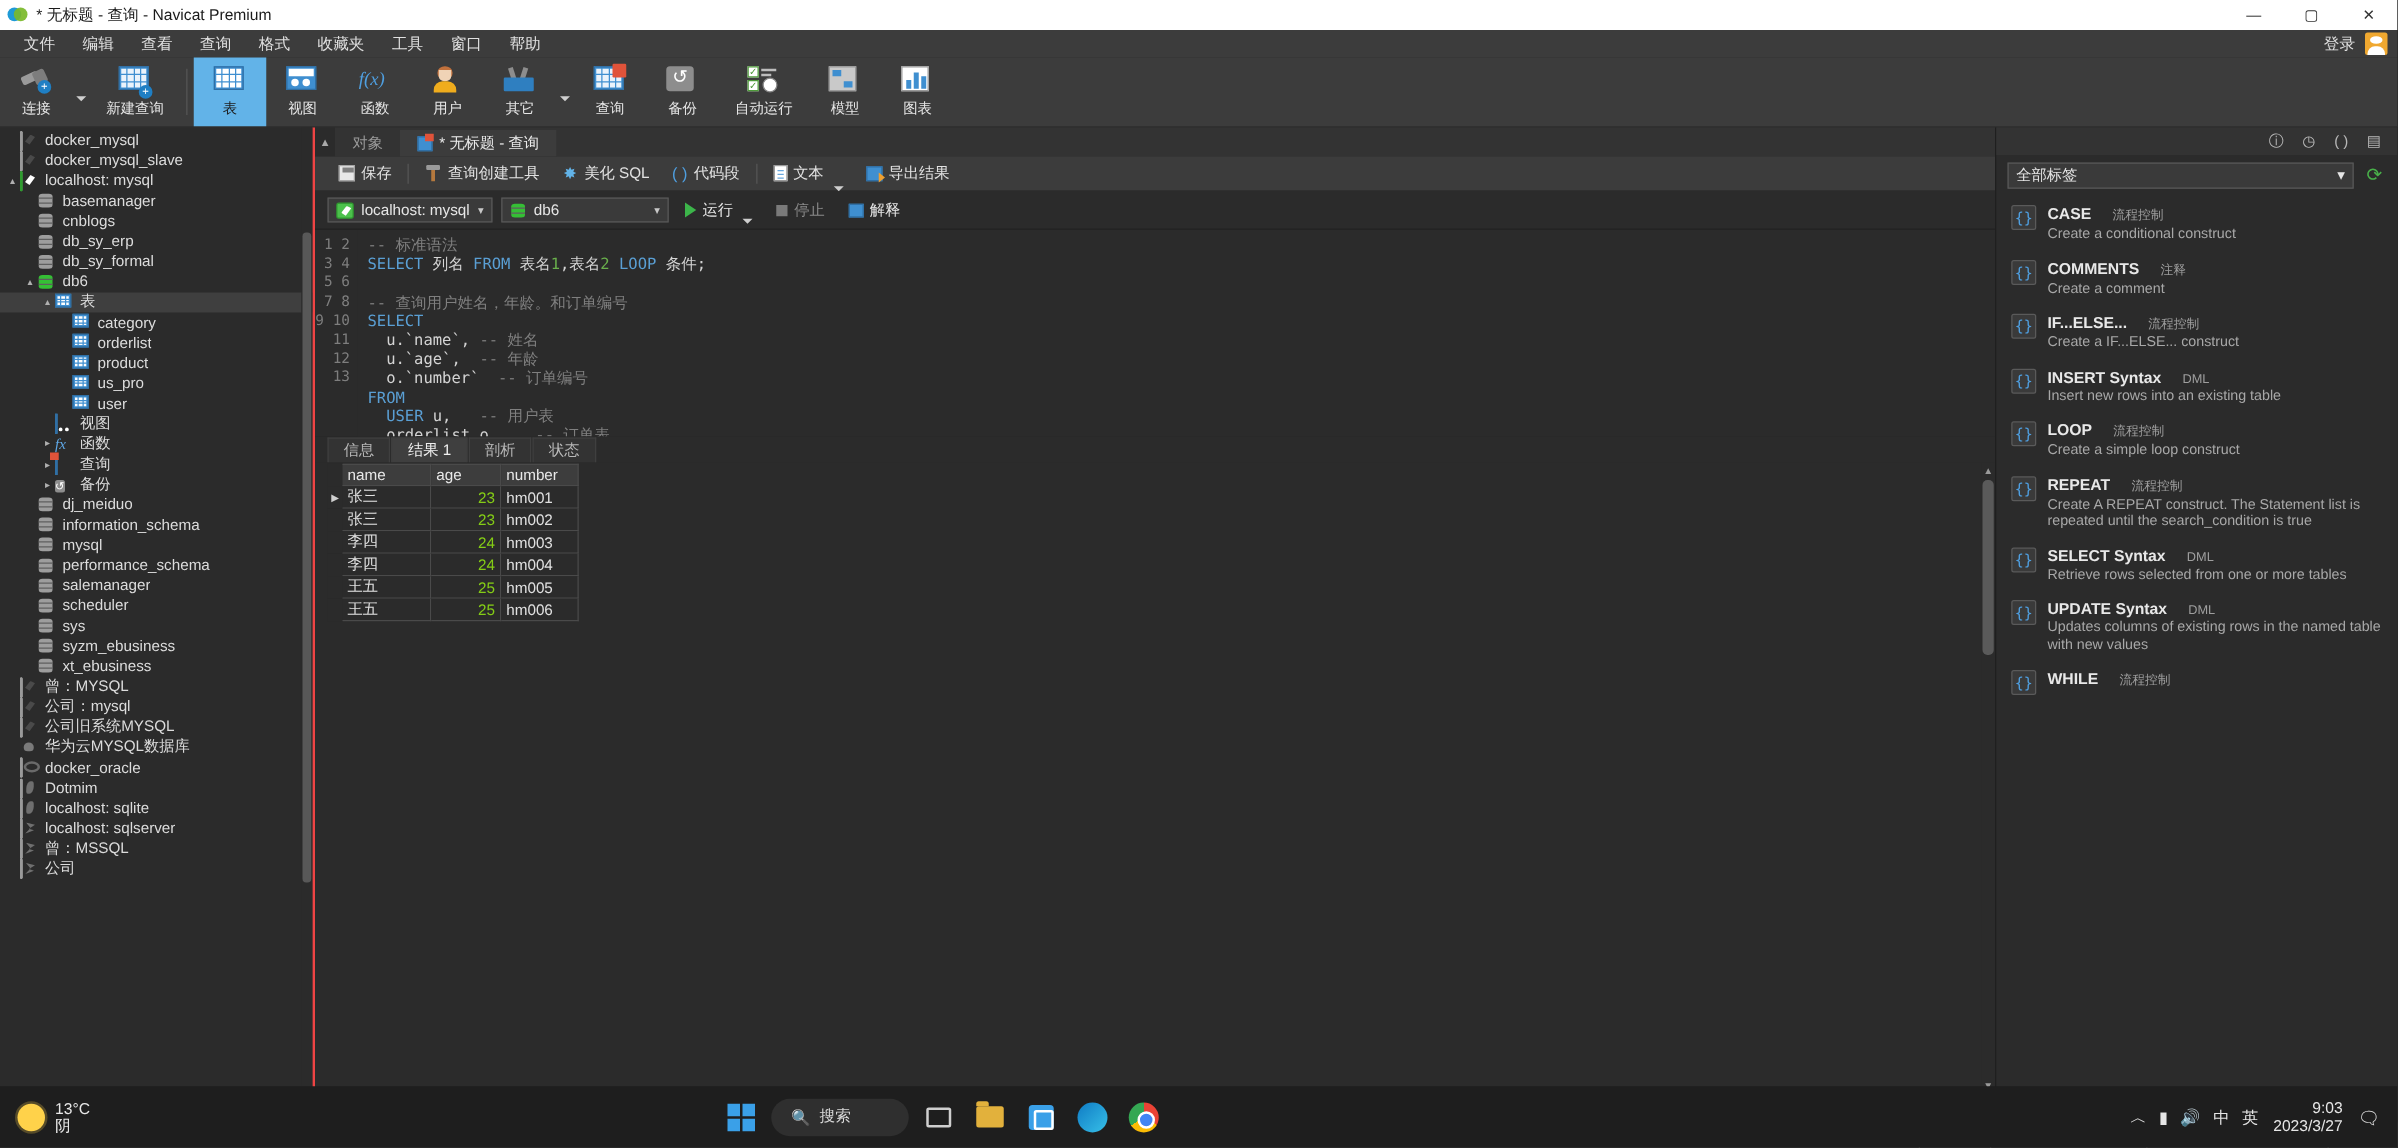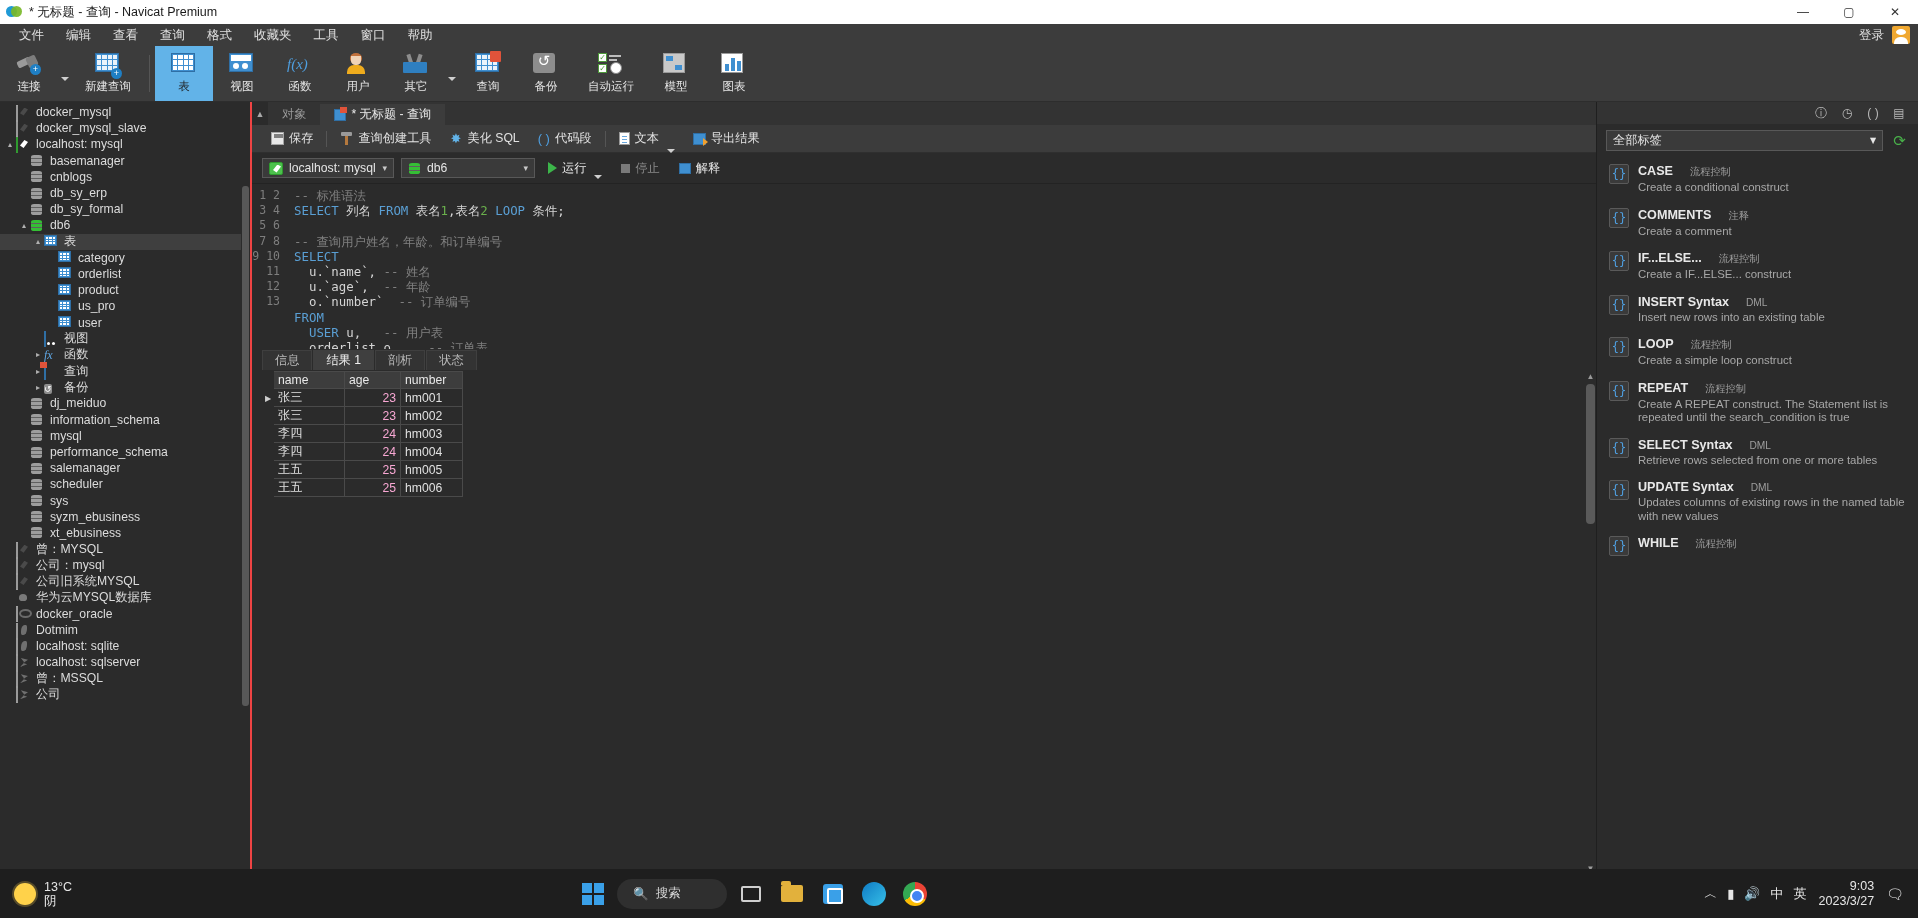--- a/index.html
+++ b/index.html
@@ -211,7 +211,7 @@
     font-size:12.2px; color:#e0e0e0; padding:0 4px; display:flex; align-items:center; background:#2b2b2b;
   }
   .ghead .gcell{ background:#3d3d3d; color:#e8e8e8; border-top:1px solid #4a4a4a; }
-  .gcell.num{ justify-content:flex-end; color:#f9a8d4;}
+  .gcell.num{ justify-content:flex-end; color:#84cc16;}
   .c-name{ width:71px; } .c-age{ width:56px; } .c-number{ width:62px; }
 
   .gridbar{

